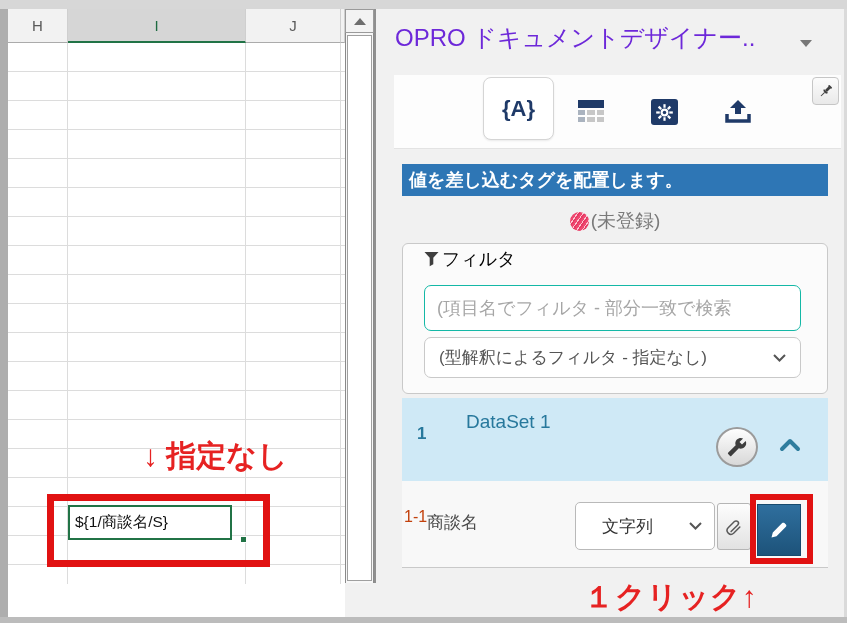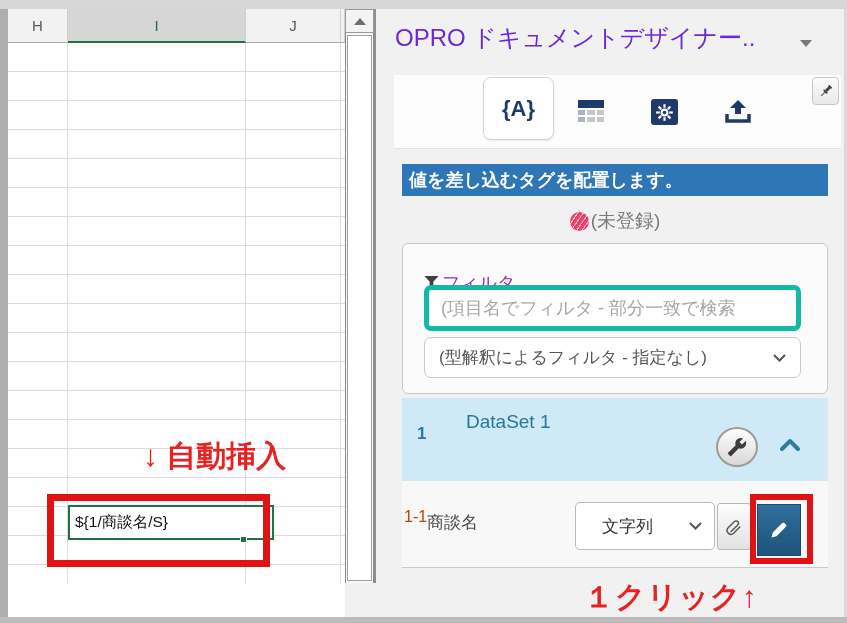--- a/index.html
+++ b/index.html
@@ -81,8 +81,8 @@
 
   .filter-card  { left:402px; top:243px; width:426px; height:151px; background:#fbfbfb;
                   border:1px solid #c9c9c9; border-radius:6px; }
-  .filter-label { left:424px; top:271px; height:24px; display:flex; align-items:center; gap:3px;
-                  color:#a21caf; font-size:18px;text-decoration:underline; }
+  .filter-label { left:424px; top:247px; height:24px; display:flex; align-items:center; gap:3px;
+                  color:#000000; font-size:18px; }
   .search-input { left:424px; top:285px; width:377px; height:46px; border:5px solid #14b8a6;
                   border-radius:7px; padding:0 12px; font-size:18px; color:#333; background:#fff; }
   .search-input::placeholder { color:#a6a6a6; }

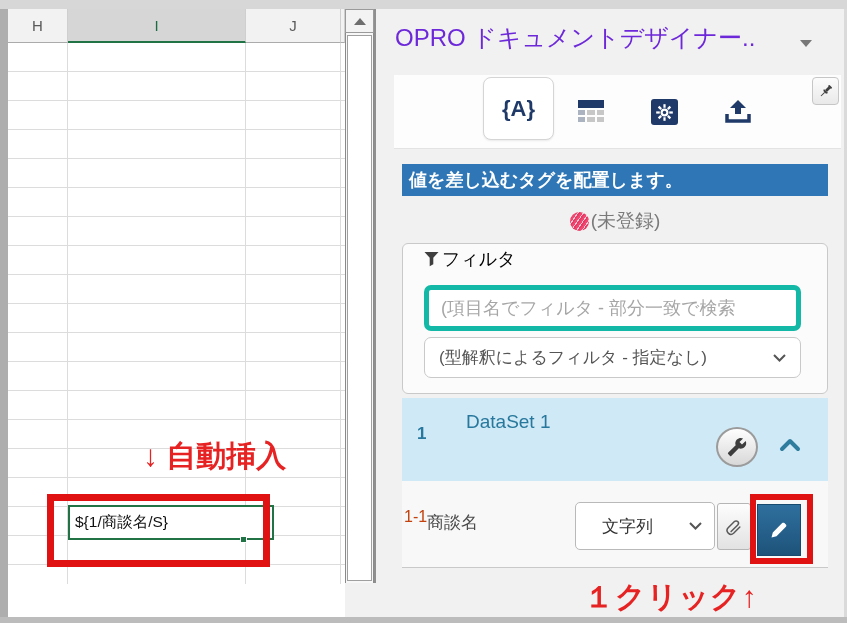--- a/index.html
+++ b/index.html
@@ -83,7 +83,7 @@
                   border:1px solid #c9c9c9; border-radius:6px; }
   .filter-label { left:424px; top:247px; height:24px; display:flex; align-items:center; gap:3px;
                   color:#000000; font-size:18px; }
-  .search-input { left:424px; top:285px; width:377px; height:46px; border:5px solid #14b8a6;
+  .search-input { left:424px; top:285px; width:377px; height:46px; border:1px solid #14b8a6;
                   border-radius:7px; padding:0 12px; font-size:18px; color:#333; background:#fff; }
   .search-input::placeholder { color:#a6a6a6; }
   .select-box   { background:#fff; border:1px solid #c9c9c9; border-radius:7px; display:flex;

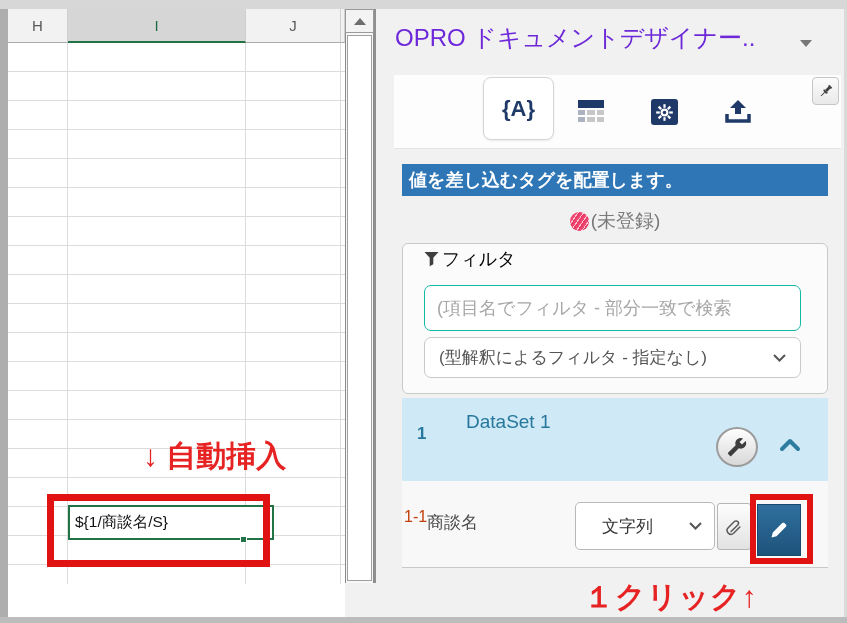--- a/index.html
+++ b/index.html
@@ -138,7 +138,7 @@
   </div>
   <div class="a splitter"></div>
 
-  <div class="a autoinsert">↓ 自動挿入</div>
+  <div class="a autoinsert">↓ 指定なし</div>
   <div class="a tag-cell">${1/商談名/S}</div>
   <div class="a fill-handle"></div>
   <div class="a redbox-cell"></div>

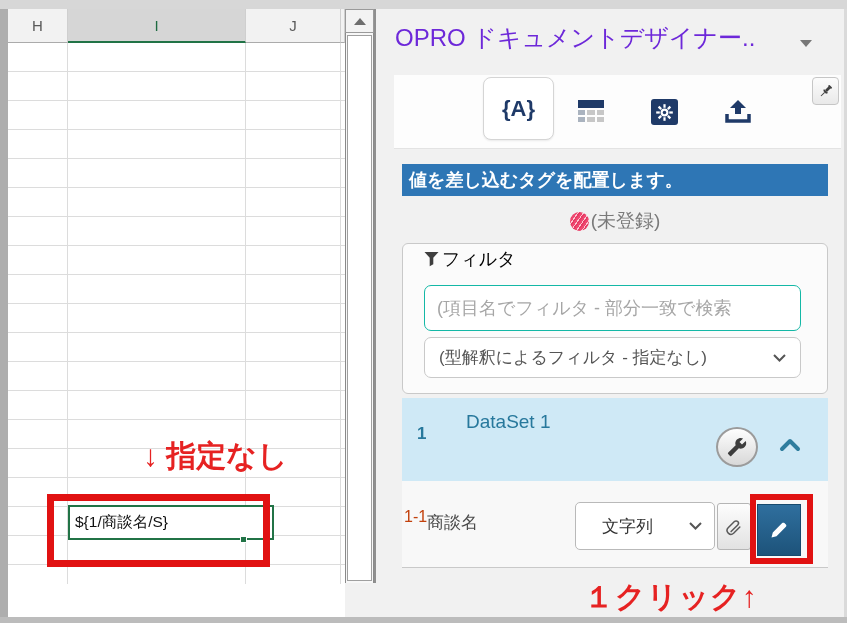--- a/index.html
+++ b/index.html
@@ -38,7 +38,7 @@
 
   
   .autoinsert { left:143px; top:436px; font-size:30px; font-weight:bold; color:#e62222; white-space:nowrap; z-index:30; }
-  .tag-cell   { left:68px; top:505px; width:206px; height:35px; background:#fff; border:2px solid #217346;
+  .tag-cell   { left:68px; top:505px; width:164px; height:35px; background:#fff; border:2px solid #217346;
                 display:flex; align-items:center; padding-left:5px; font-size:15.5px; color:#111; z-index:20; }
   .fill-handle{ left:240px; top:536px; width:7px; height:7px; background:#217346; border:1px solid #fff; z-index:22; }
   .redbox-cell{ left:47px; top:494px; width:223px; height:73px; border:7px solid #e11212; z-index:25; }

